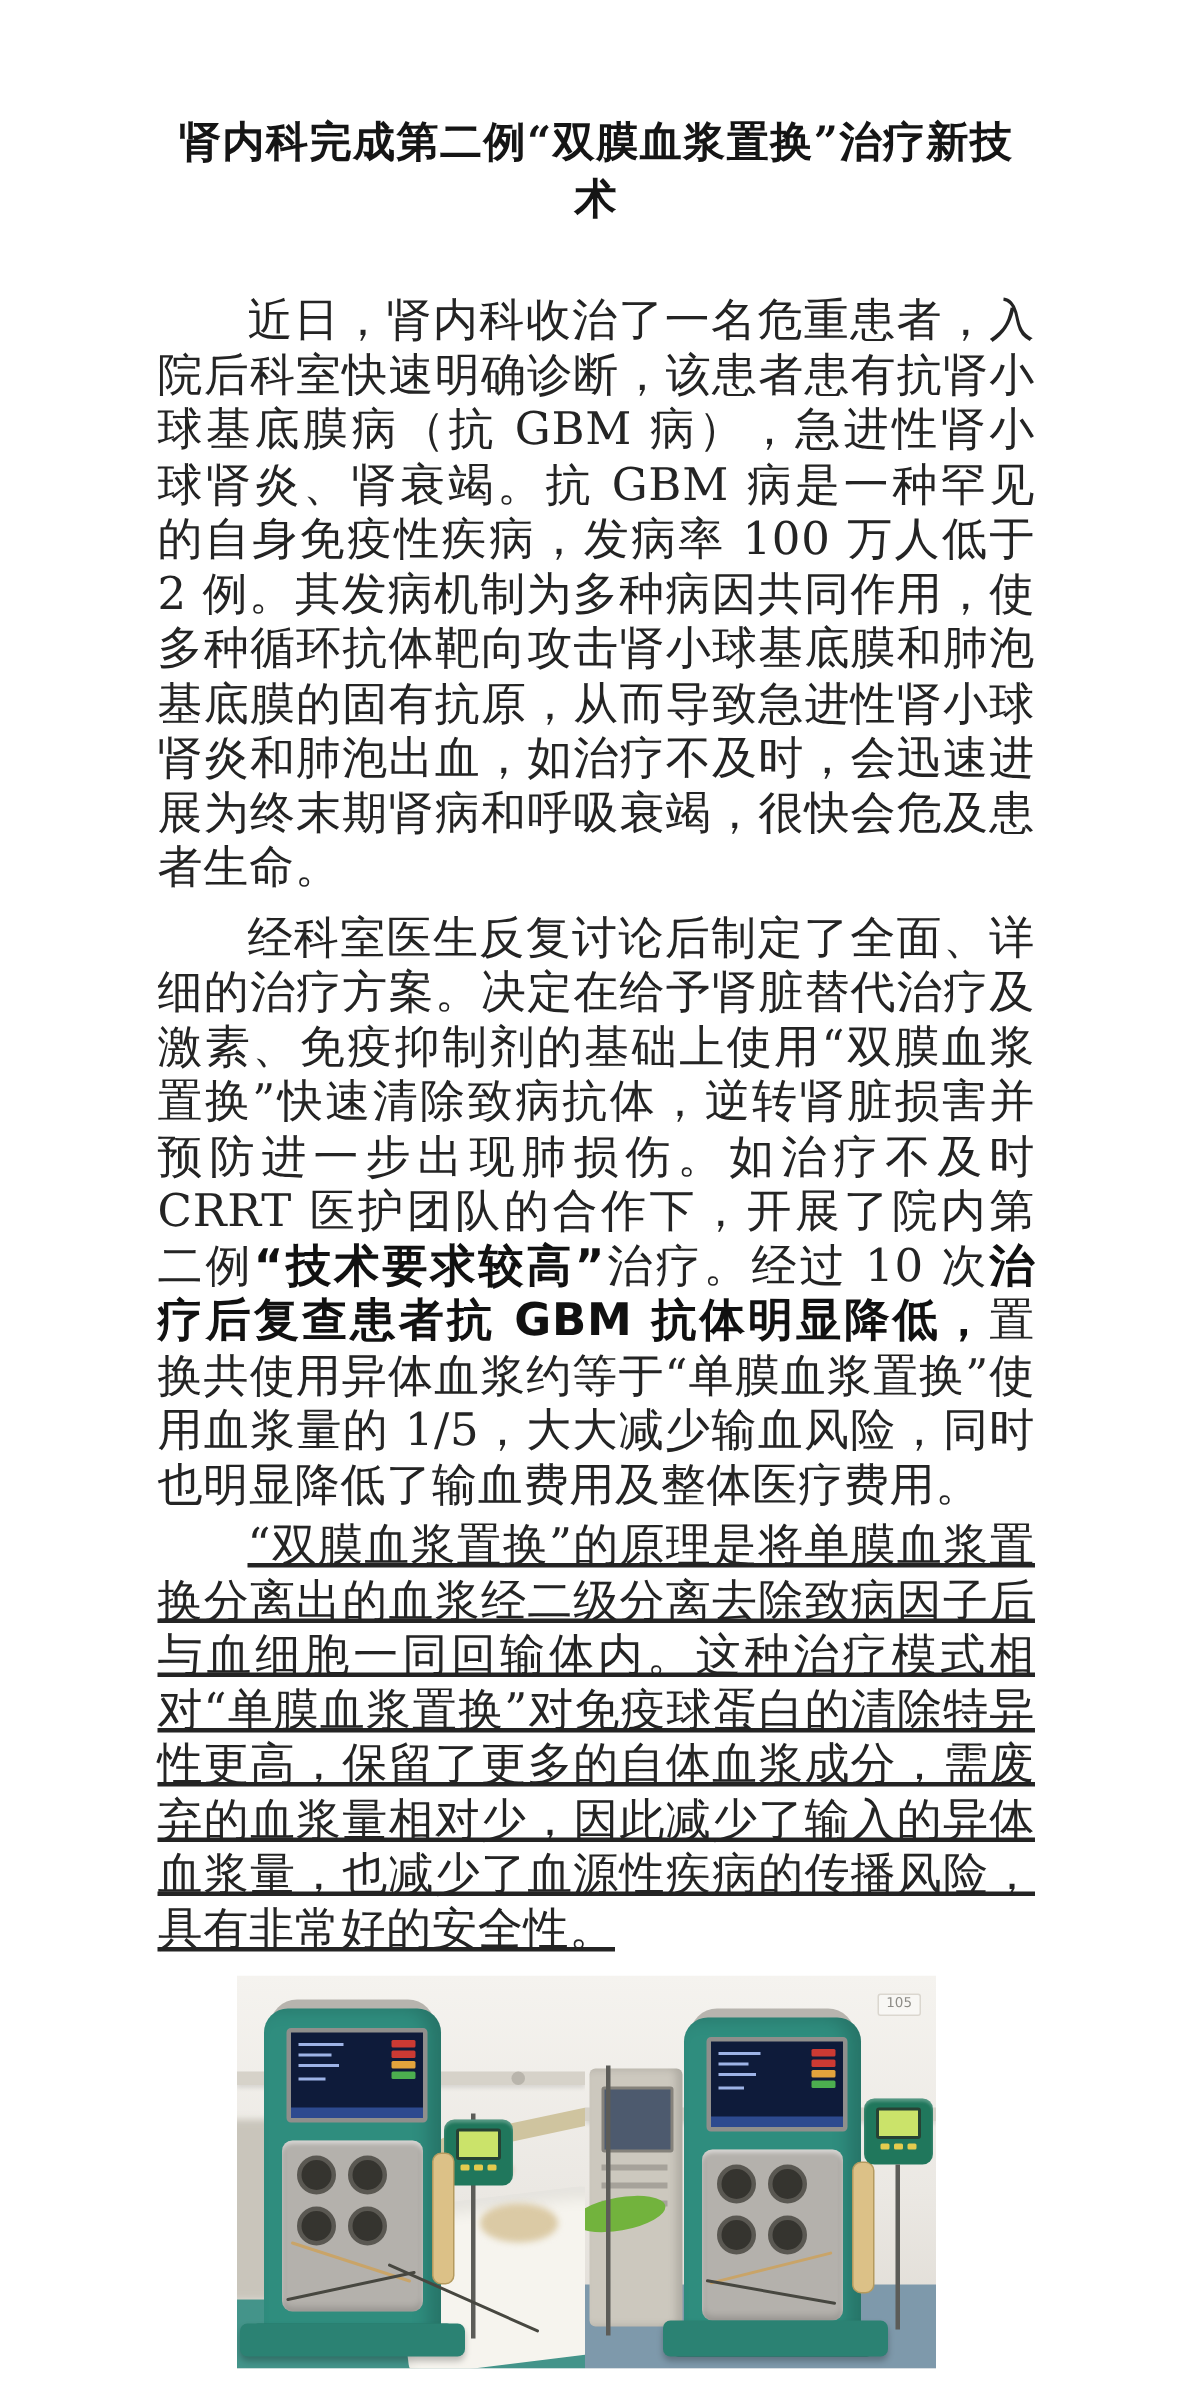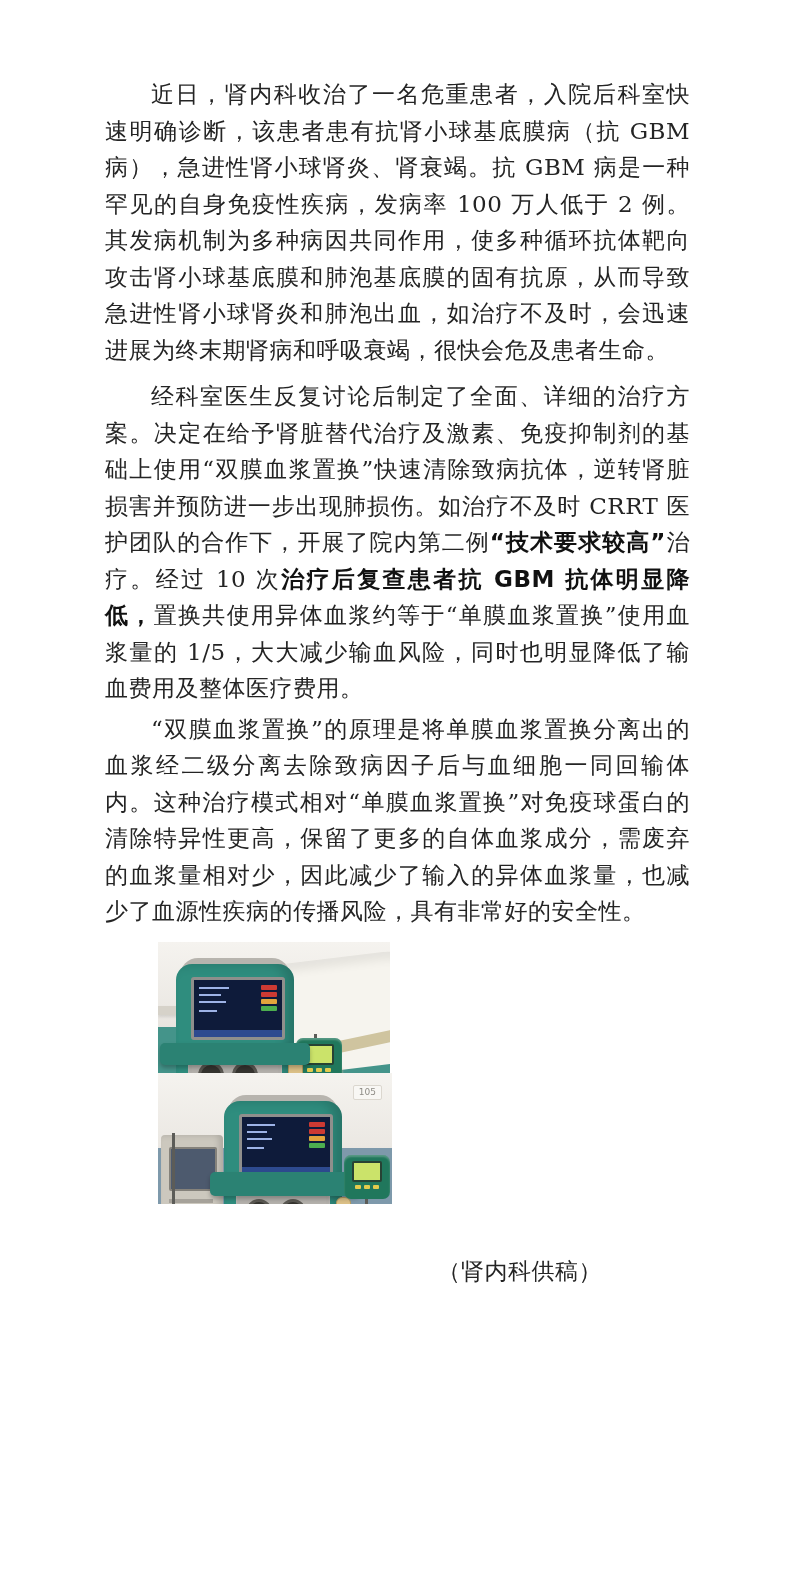--- a/index.html
+++ b/index.html
@@ -78,6 +78,7 @@
 
 <div class="page">
 
+  <h1 class="title">肾内科完成第二例“双膜血浆置换”治疗新技术</h1>
 
   <div class="body-text">
     <p class="para p1"><span>近日，肾内科收治了一名危重患者，入院后科室快速明确诊断，该患者患有抗肾小球基底膜病（抗 GBM 病），急进性肾小球肾炎、肾衰竭。抗 GBM 病是一种罕见的自身免疫性疾病，发病率 100 万人低于 2 例。其发病机制为多种病因共同作用，使多种循环抗体靶向攻击肾小球基底膜和肺泡基底膜的固有抗原，从而导致急进性肾小球肾炎和肺泡出血，如治疗不及时，会迅速进展为终末期肾病和呼吸衰竭，很快会危及患者生命。</span></p>

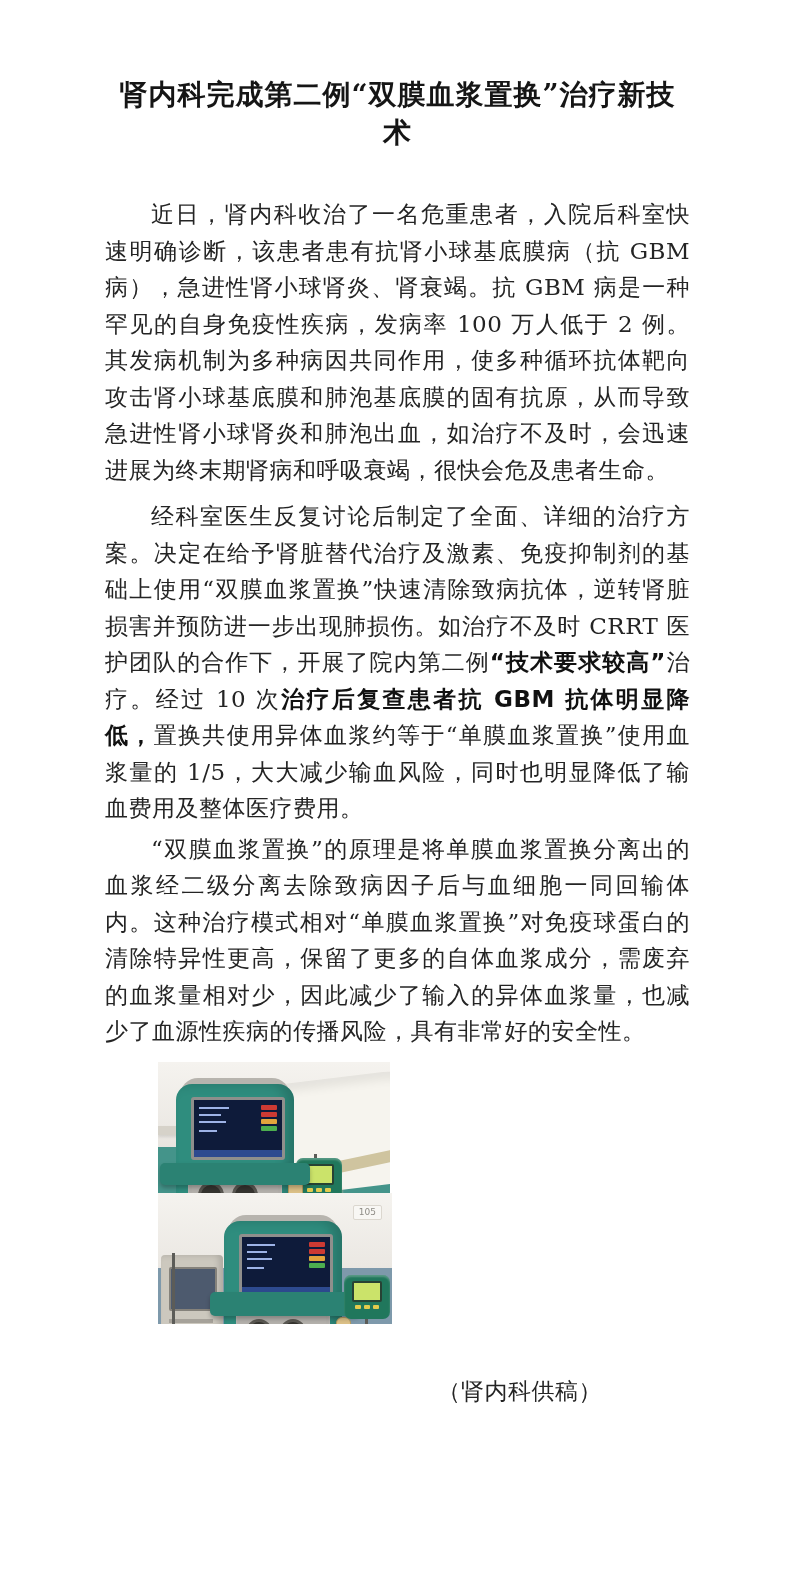--- a/index.html
+++ b/index.html
@@ -14,7 +14,7 @@
     margin:0 0 44px 0;line-height:38px;letter-spacing:1px;
     color:#151515;
   }
-  .body-text{font-size:23px;line-height:36.5px;text-align:justify;letter-spacing:0.5px;}
+  .body-text{font-size:30px;line-height:36.5px;text-align:justify;letter-spacing:0.5px;}
   .para{margin:0;text-indent:2em;}
   .para.p2{margin-top:10px;}
   .para.p3{margin-top:4px;}

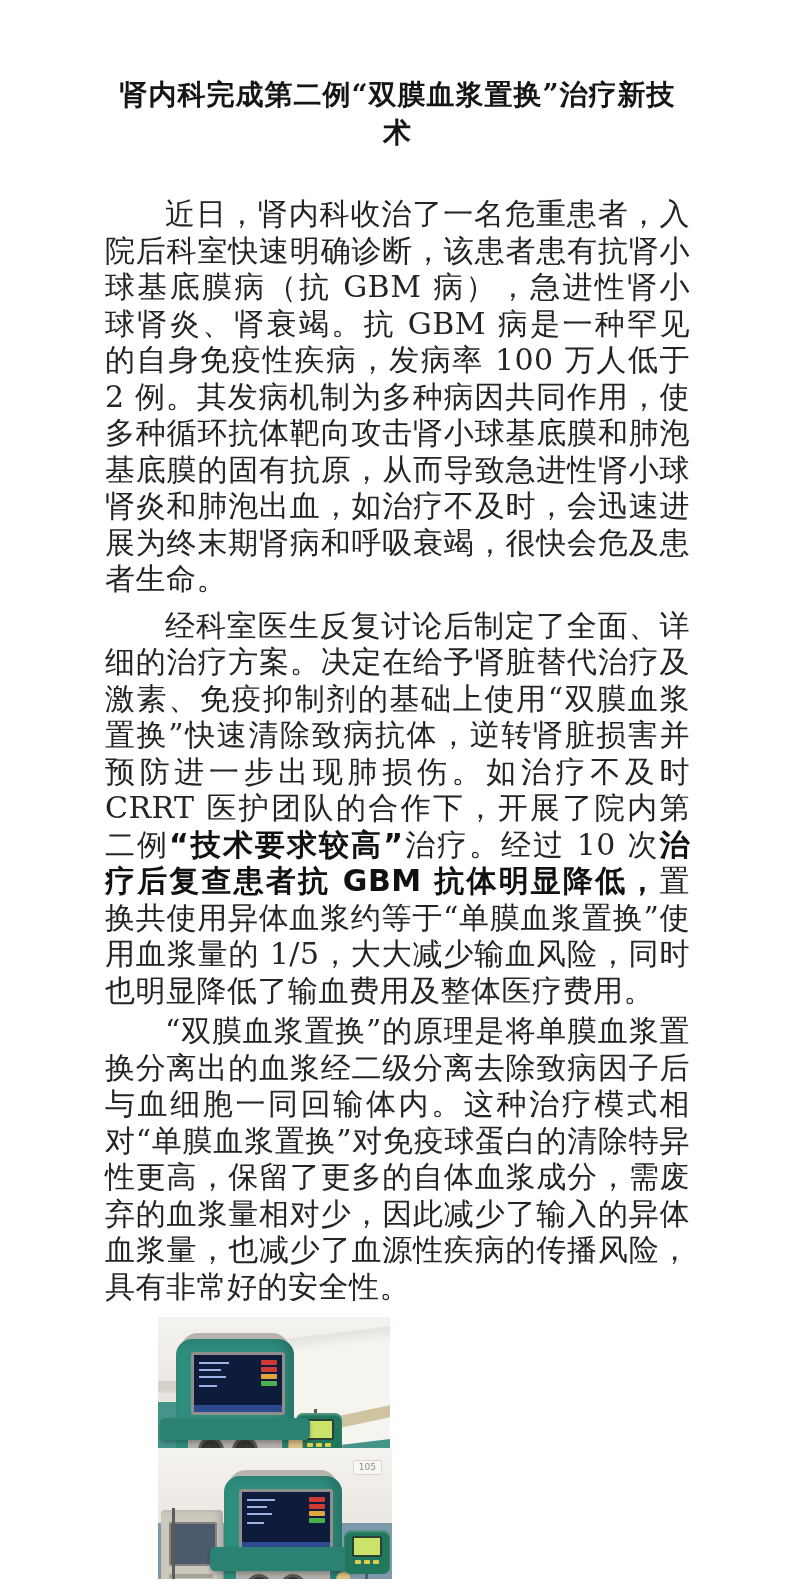--- a/index.html
+++ b/index.html
@@ -17,7 +17,7 @@
   .body-text{font-size:30px;line-height:36.5px;text-align:justify;letter-spacing:0.5px;}
   .para{margin:0;text-indent:2em;}
   .para.p2{margin-top:10px;}
-  .para.p3{margin-top:4px;}
+  .para.p3{margin-top:4px;text-decoration:underline;}
   .para.p4{margin-top:16px;}
   .para b{
     font-family:"DejaVu Sans","Liberation Sans",sans-serif;

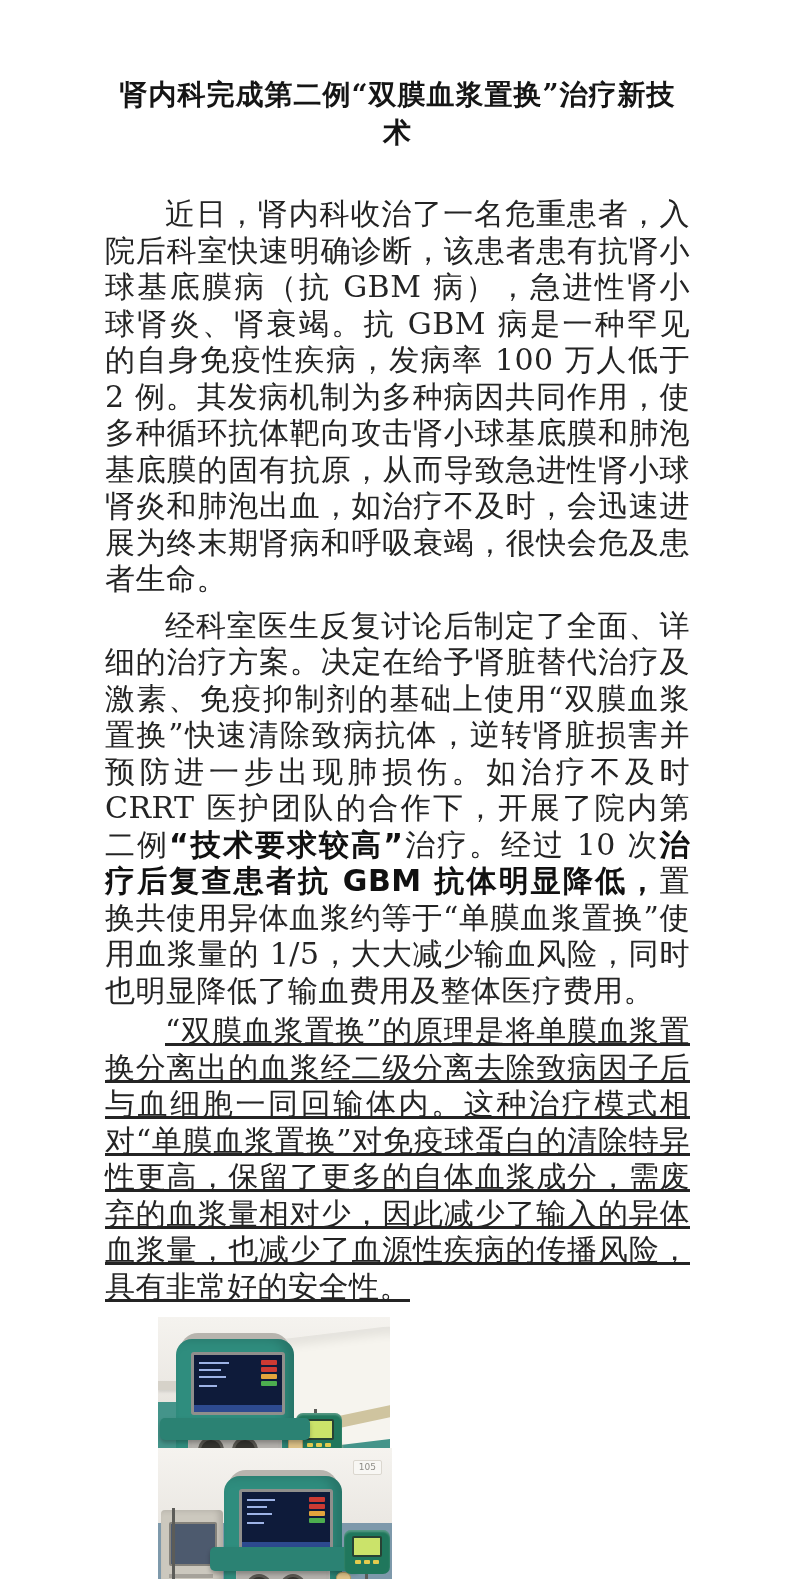--- a/index.html
+++ b/index.html
@@ -24,7 +24,7 @@
     font-weight:700;color:#111;
   }
   
-  .photos{display:flex;width:466px;height:262px;margin:12px 0 0 53px;flex-direction:column;}
+  .photos{display:flex;width:466px;height:262px;margin:12px 0 0 53px;}
   .photo{position:relative;overflow:hidden;height:262px;}
   .photo-left{width:232px;}
   .photo-right{width:234px;}

